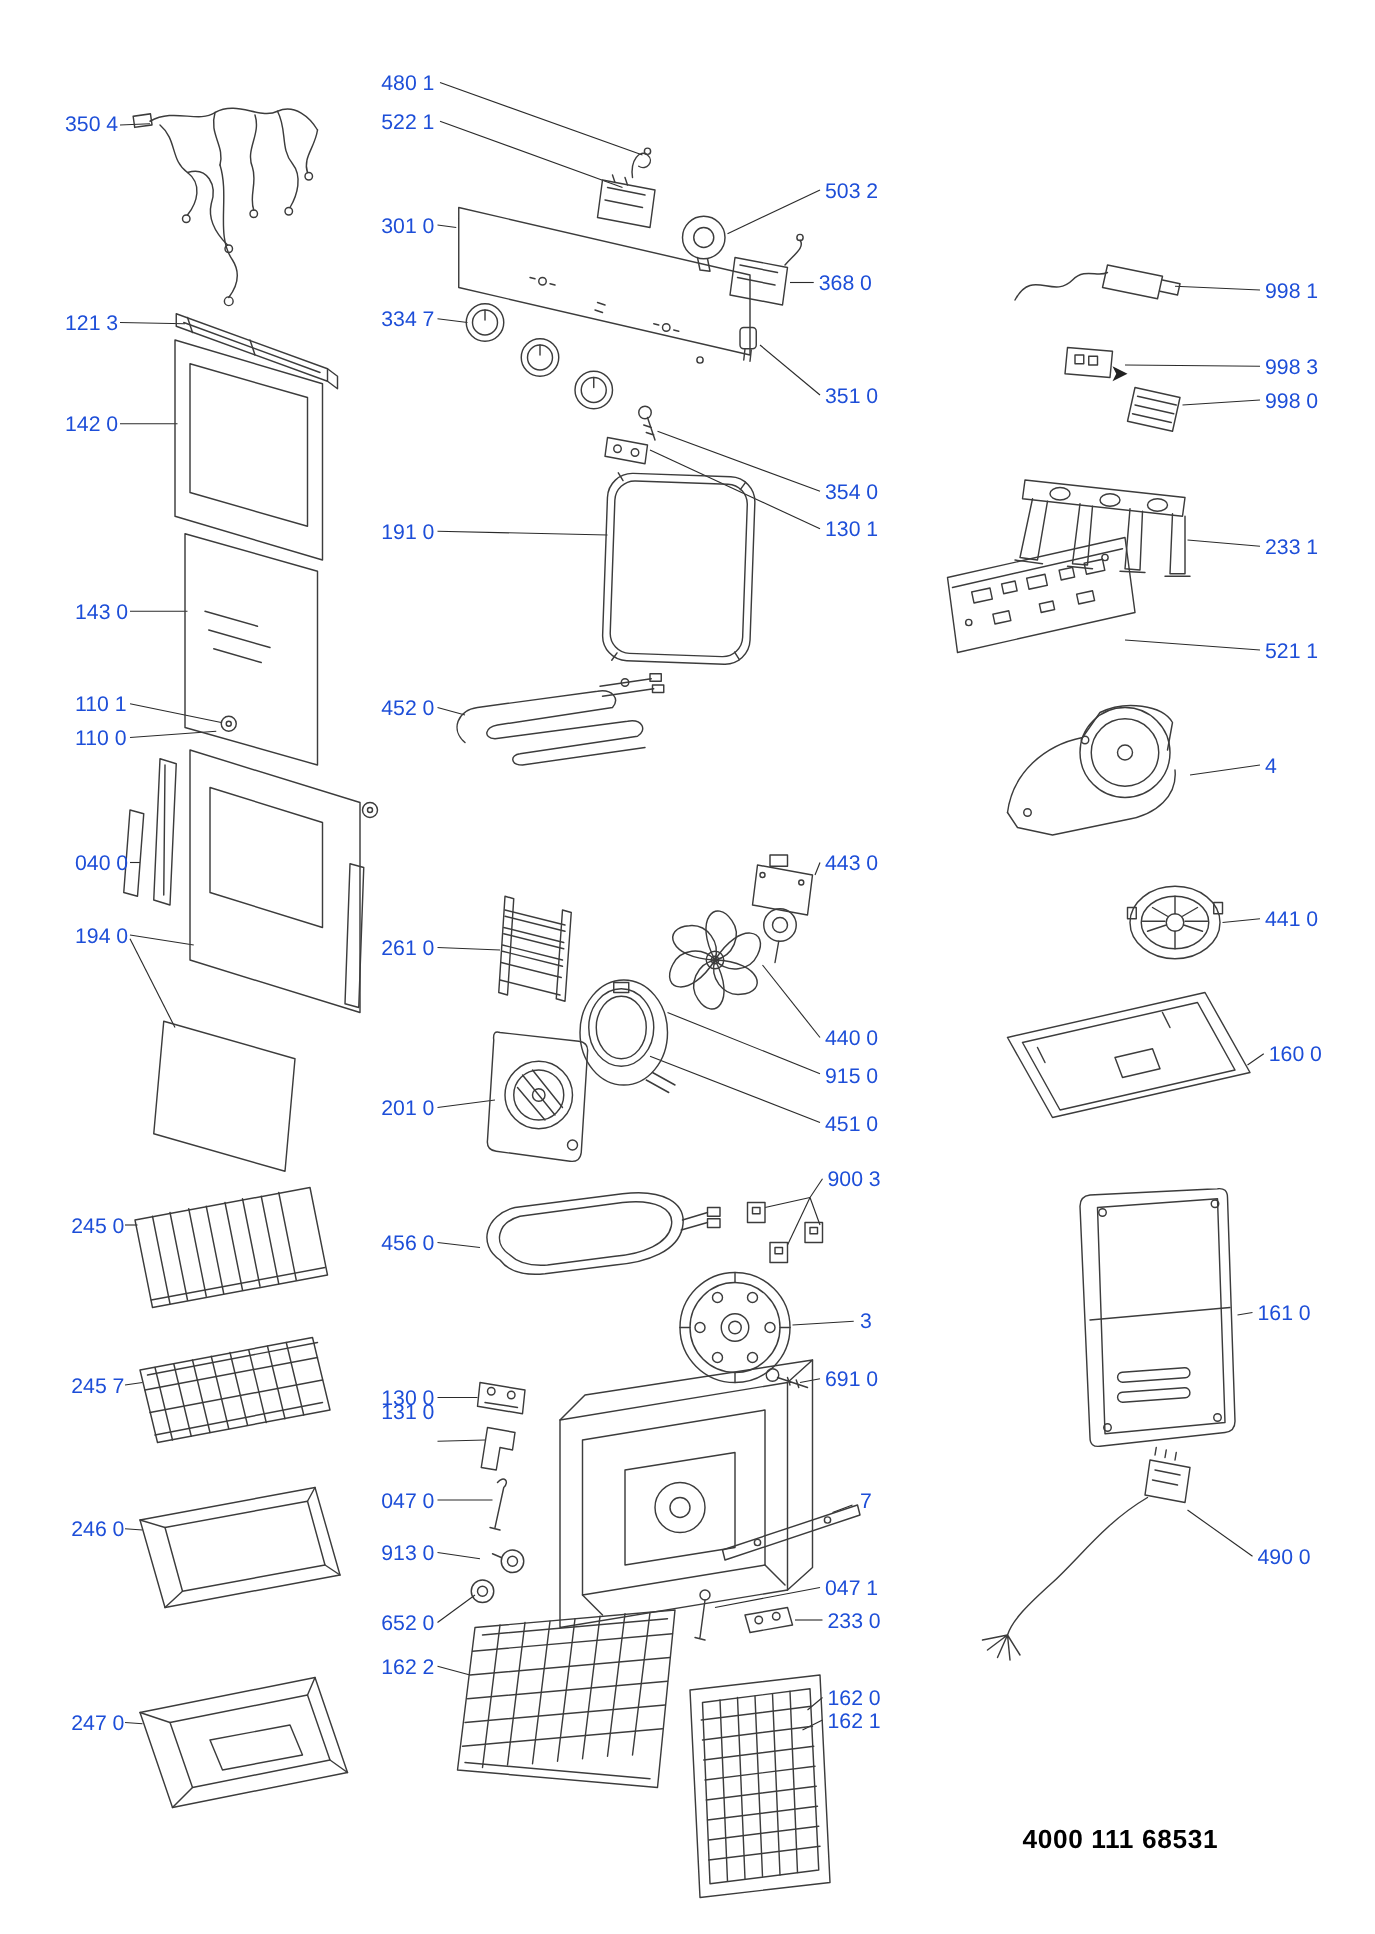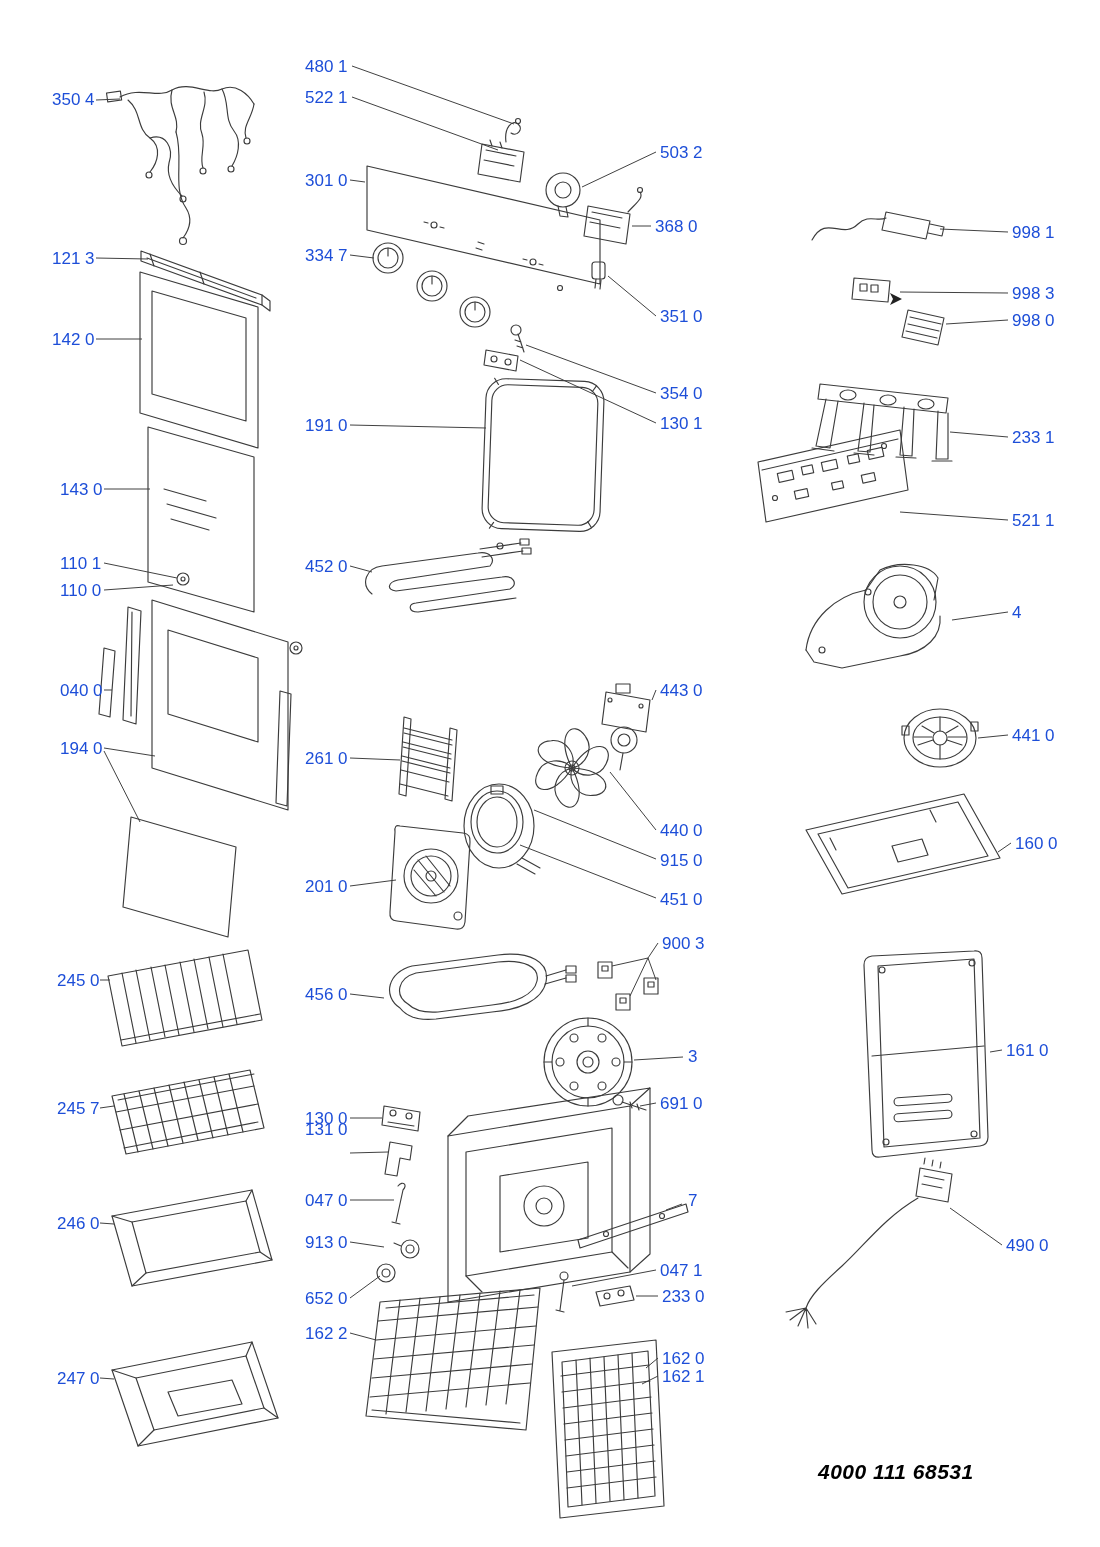--- a/index.html
+++ b/index.html
@@ -7,7 +7,7 @@
         font-family:"Liberation Sans",sans-serif;}
   #art{position:absolute;left:0;top:0;}
   .lbl{position:absolute;font-size:17px;line-height:1.15;color:#1d4ed8;white-space:nowrap;}
-  .doc{position:absolute;font-size:21px;font-weight:bold;color:#000;letter-spacing:.5px;font-style:italic;}
+  .doc{position:absolute;font-size:21px;font-weight:bold;color:#000;letter-spacing:.5px;}
   svg .part{stroke:#3c3c3c;stroke-width:1.15;fill:none;stroke-linecap:round;stroke-linejoin:round;}
   svg .leaders line{stroke:#2b2b2b;stroke-width:.9;}
 </style>

